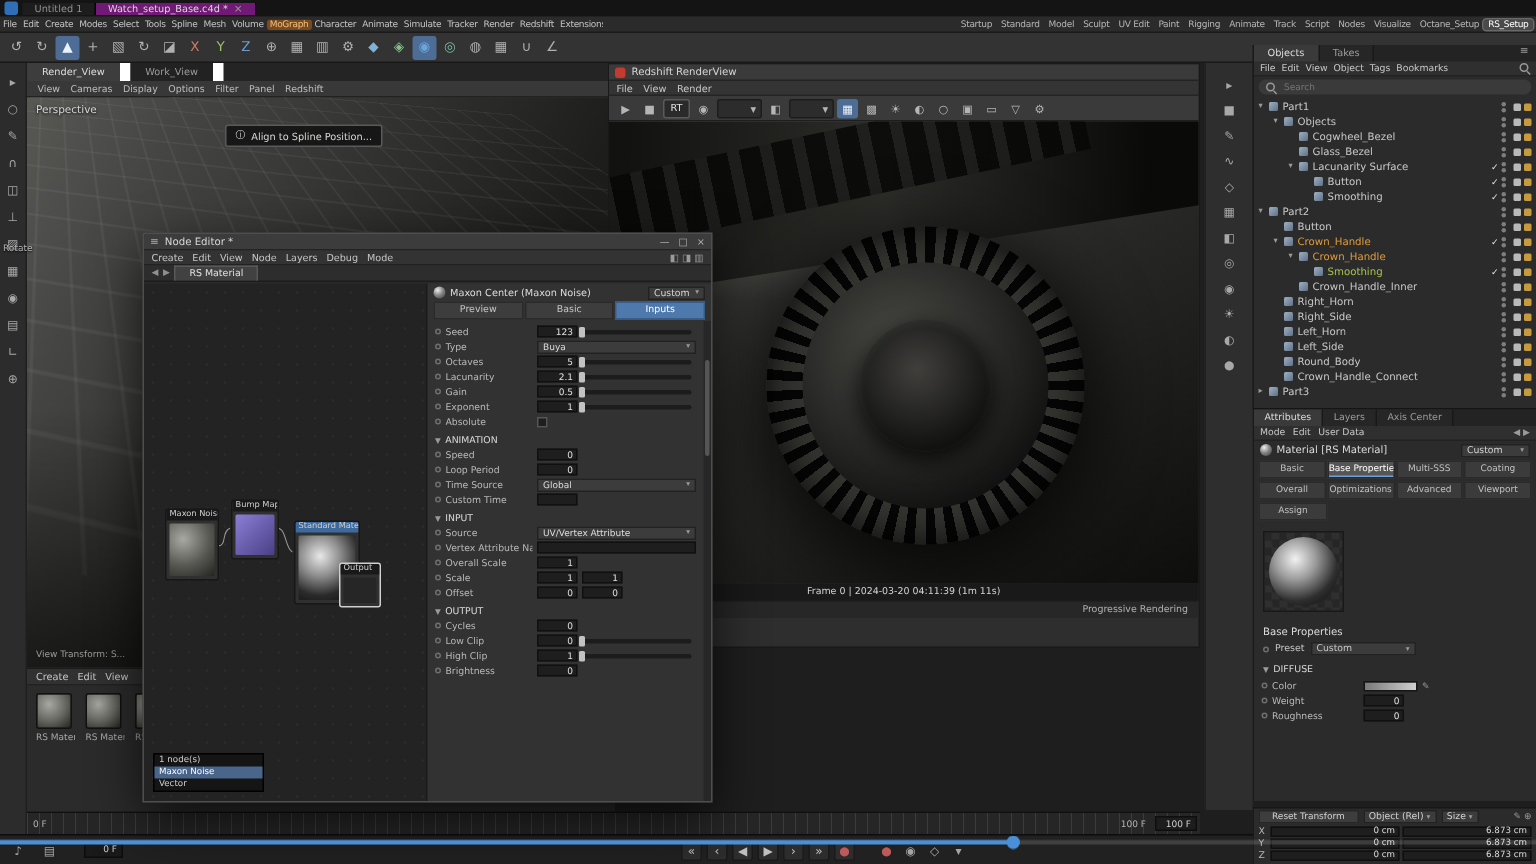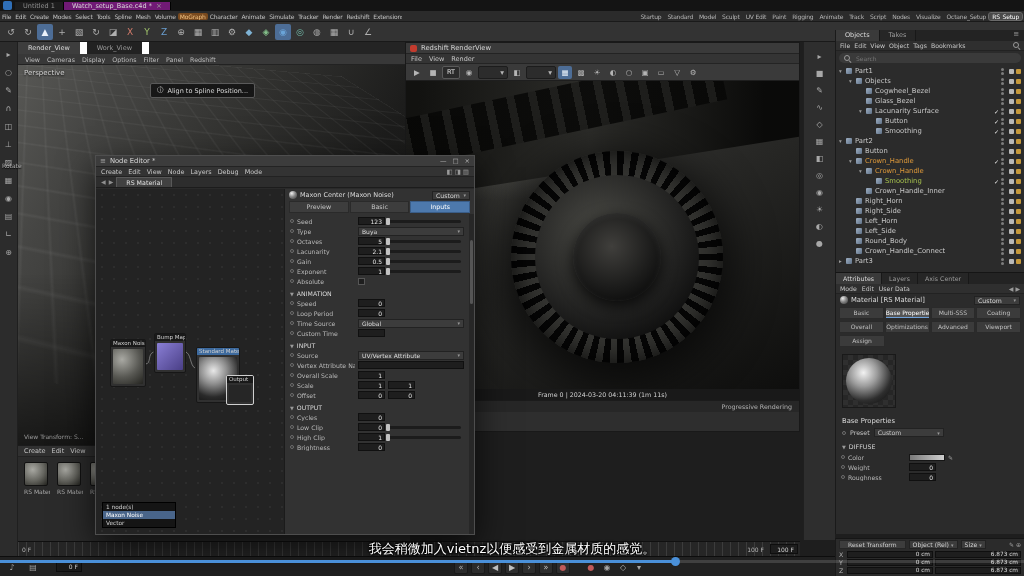--- a/index.html
+++ b/index.html
@@ -1347,7 +1347,6 @@
     </div>
   </div>
 
-  <div id="subtitle">我会稍微加入vietnz以便感受到金属材质的感觉。</div>
   <div id="video-progress">
     <div class="fillbar" style="width: 66%;">
       <span class="vknob"></span>

